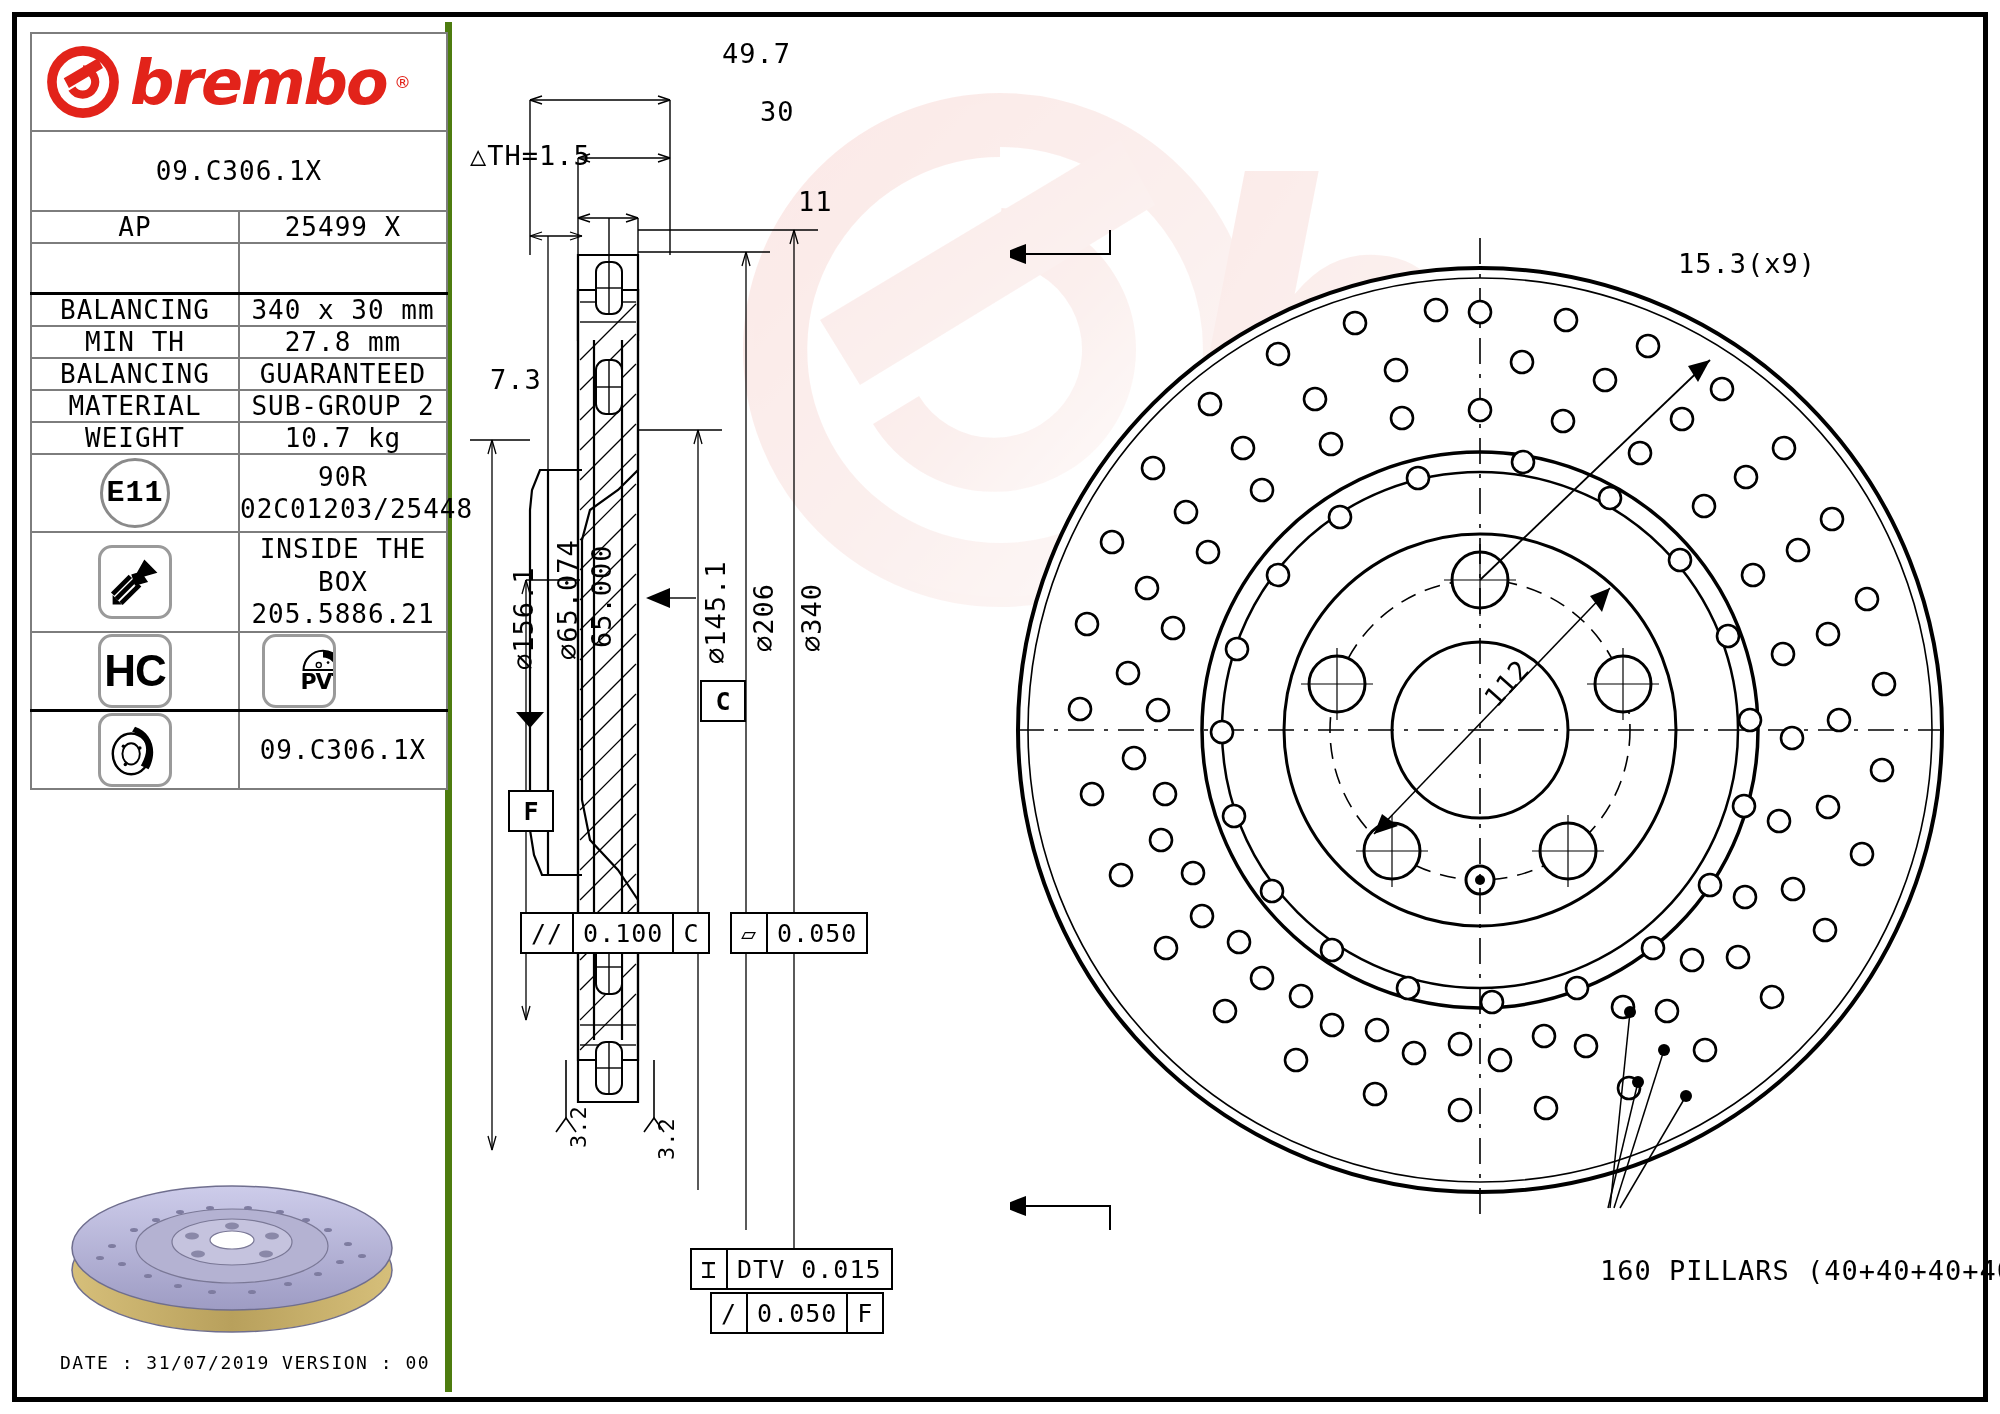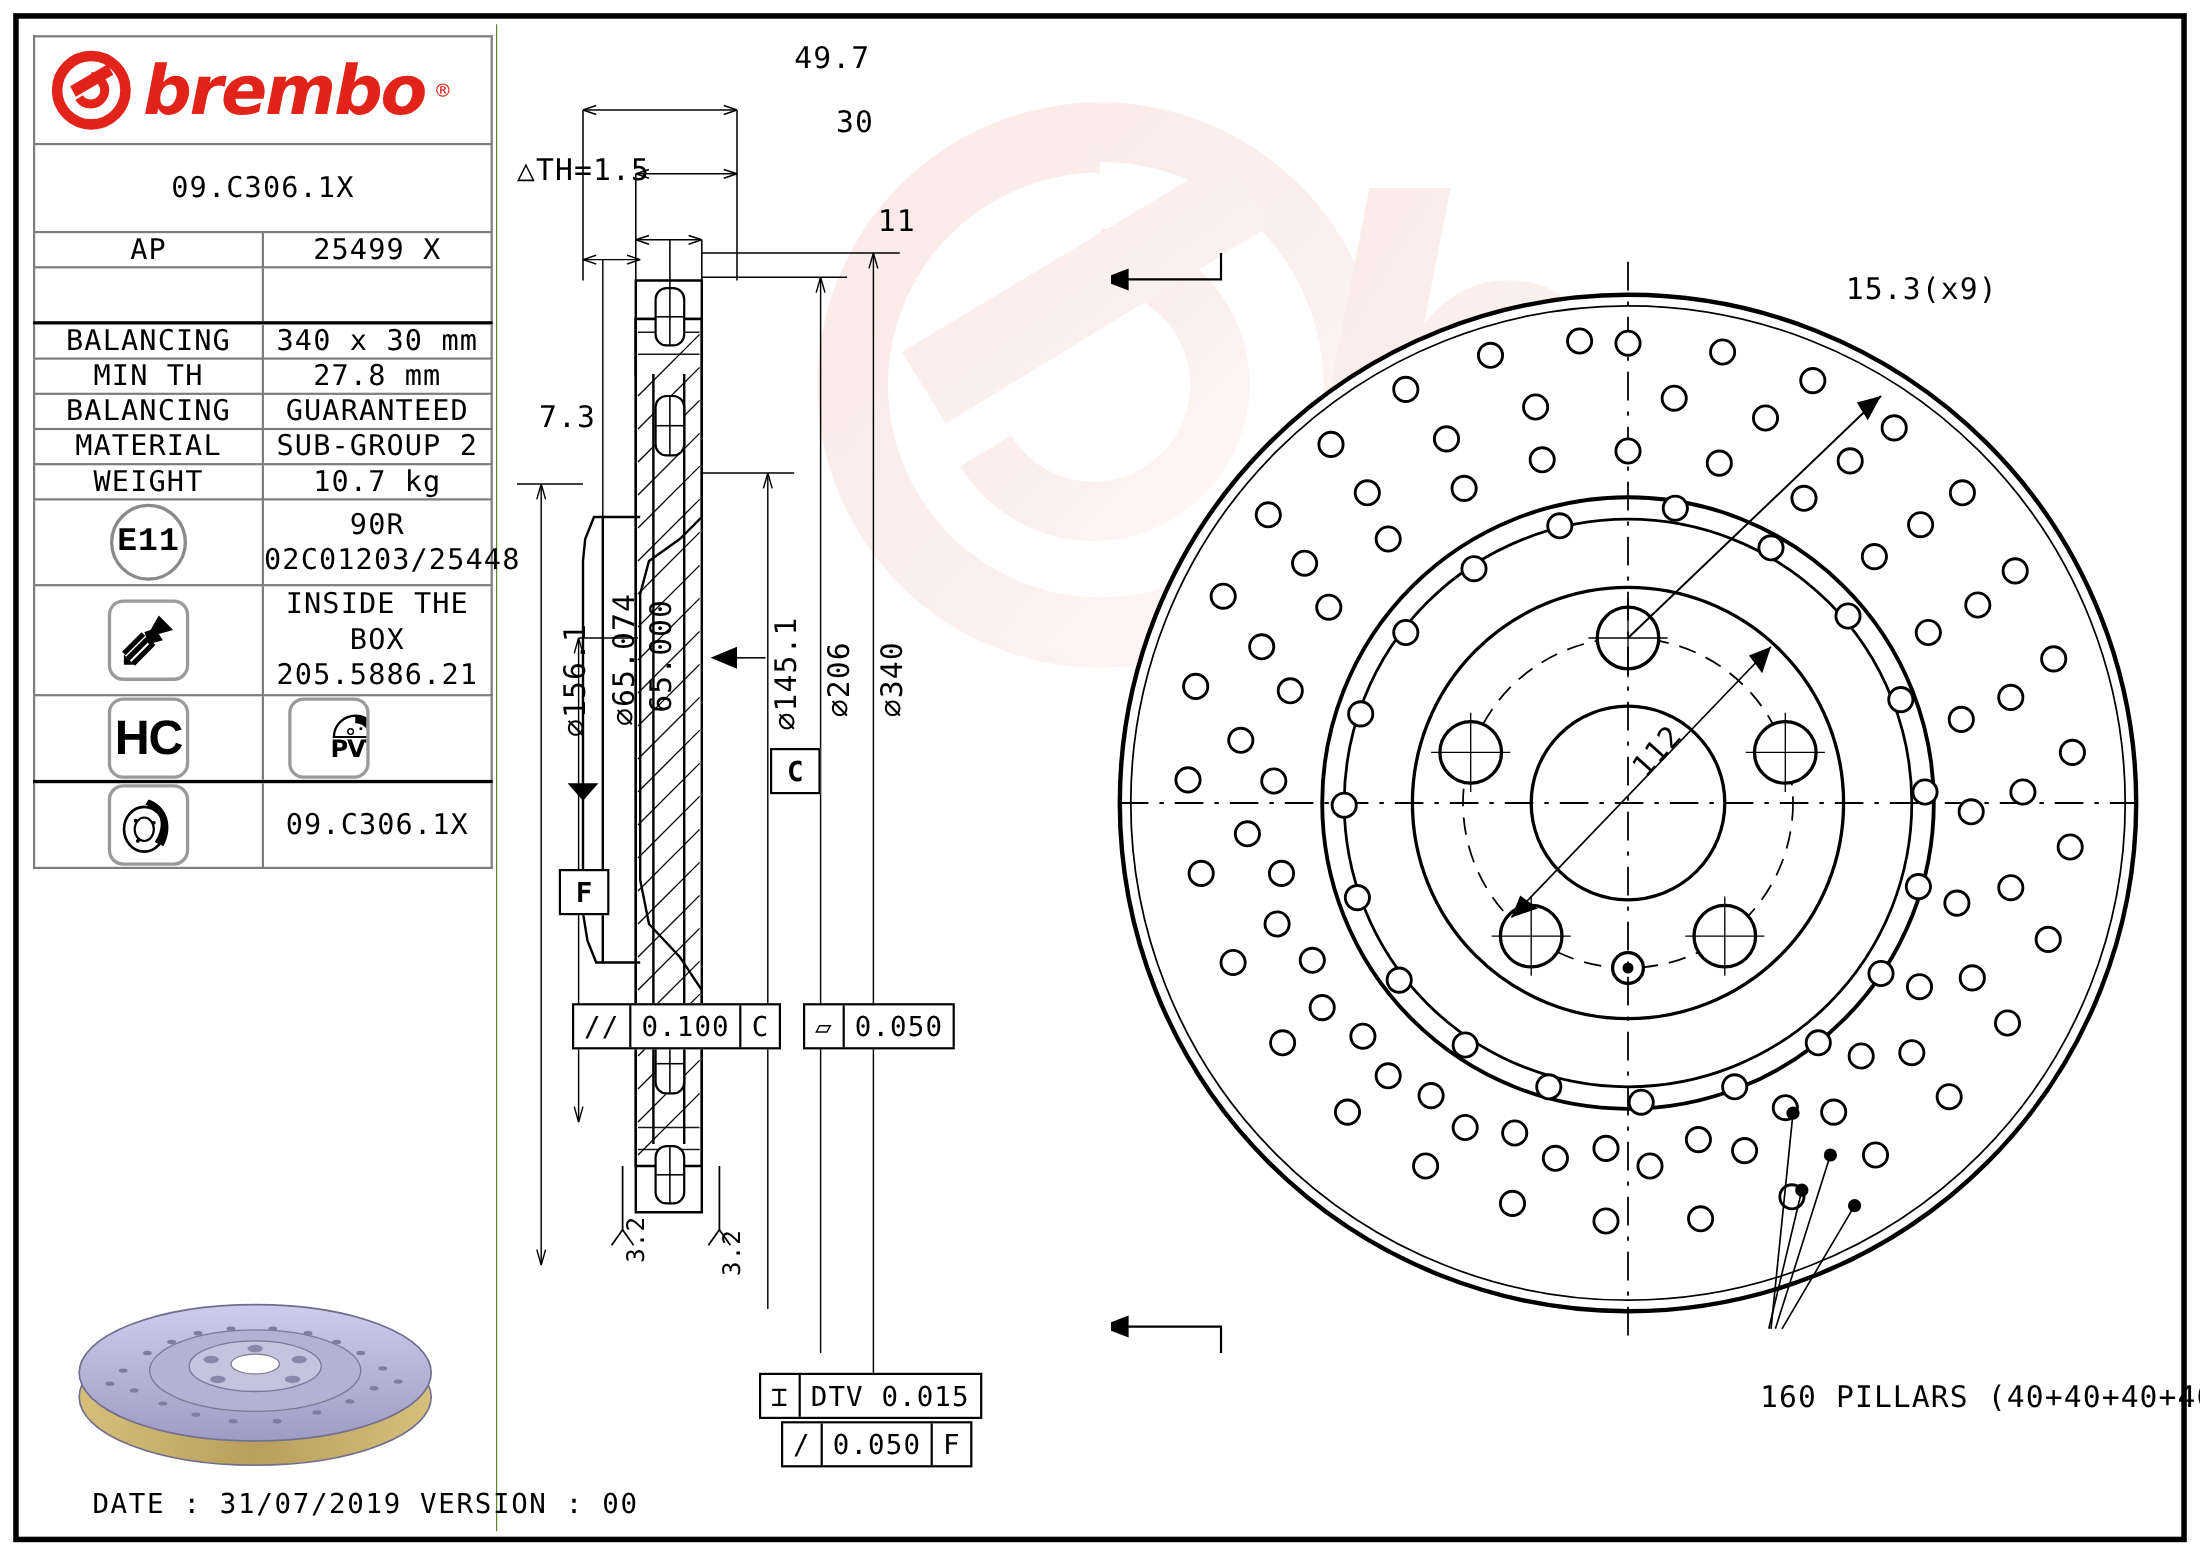--- a/index.html
+++ b/index.html
@@ -34,7 +34,7 @@
   .info-panel{
     position:absolute;left:22px;top:22px;
     width:430px;height:1370px;
-    border-right:1px solid #4d7c0f;
+    border-right:7px solid #4d7c0f;
     box-sizing:border-box;
     z-index:3;
     background:transparent;

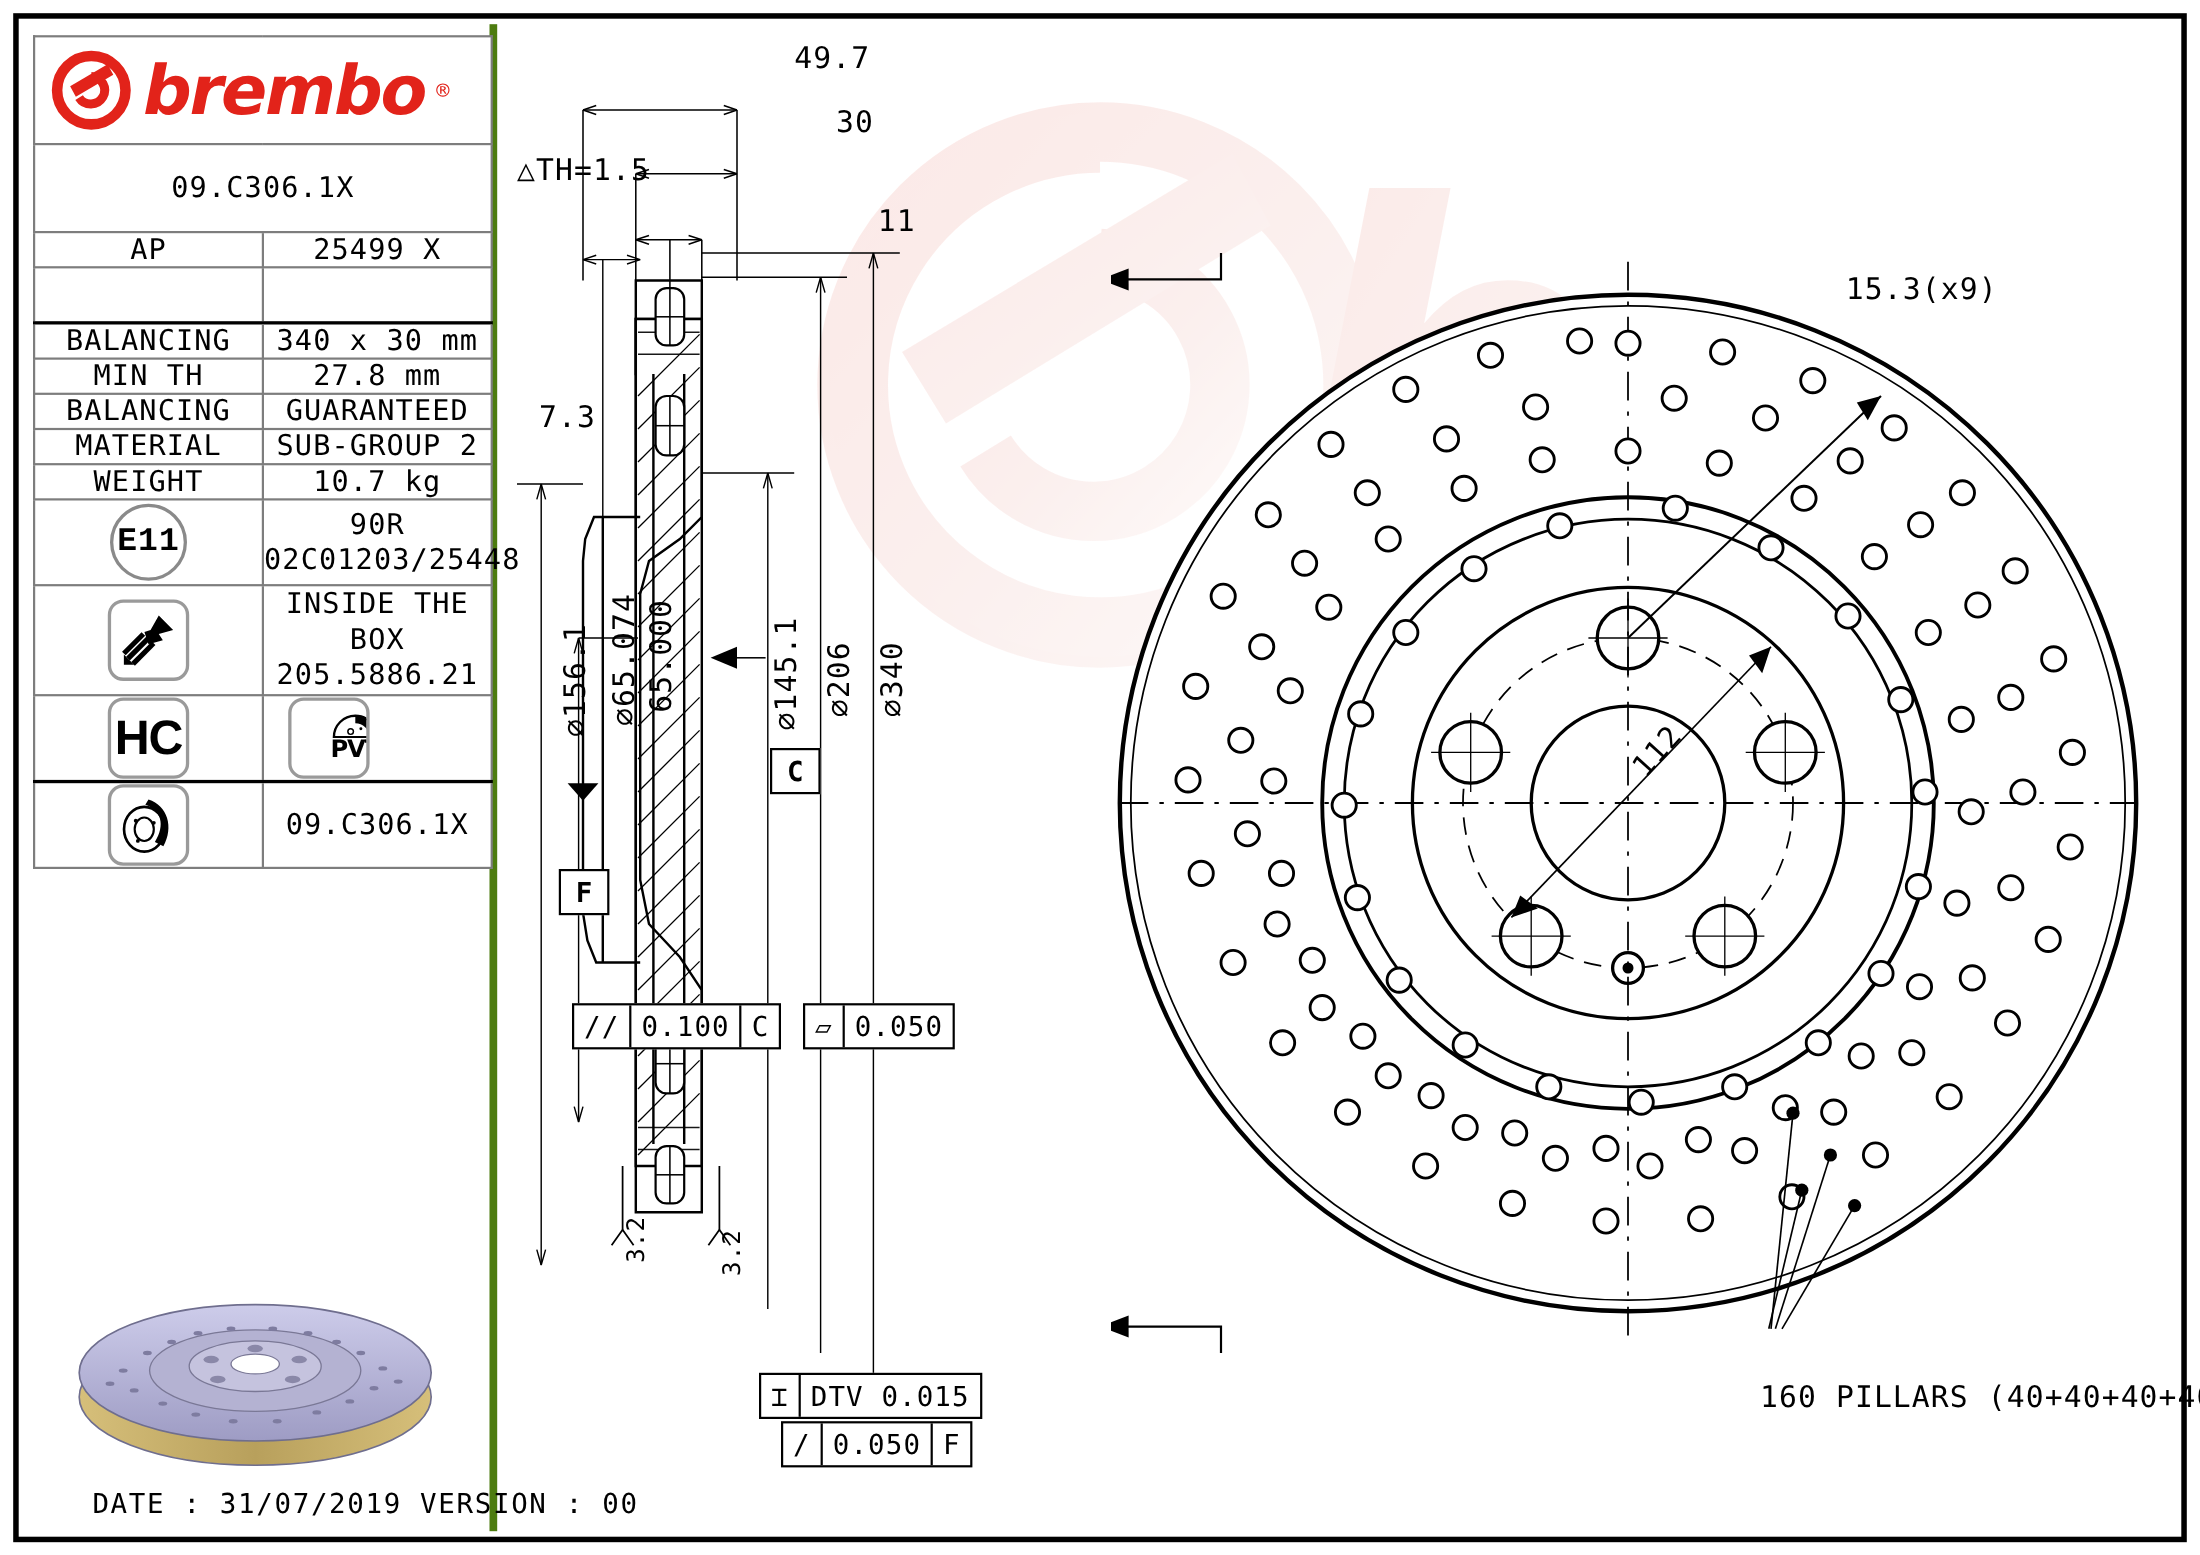--- a/index.html
+++ b/index.html
@@ -94,7 +94,7 @@
   }
   .date-line{
     position:absolute;left:60px;top:1352px;
-    font-size:25px;letter-spacing:1.5px;z-index:5;white-space:nowrap;margin-left:24px;
+    font-size:18px;letter-spacing:1.5px;z-index:5;white-space:nowrap;
   }
   
   .dtxt{

